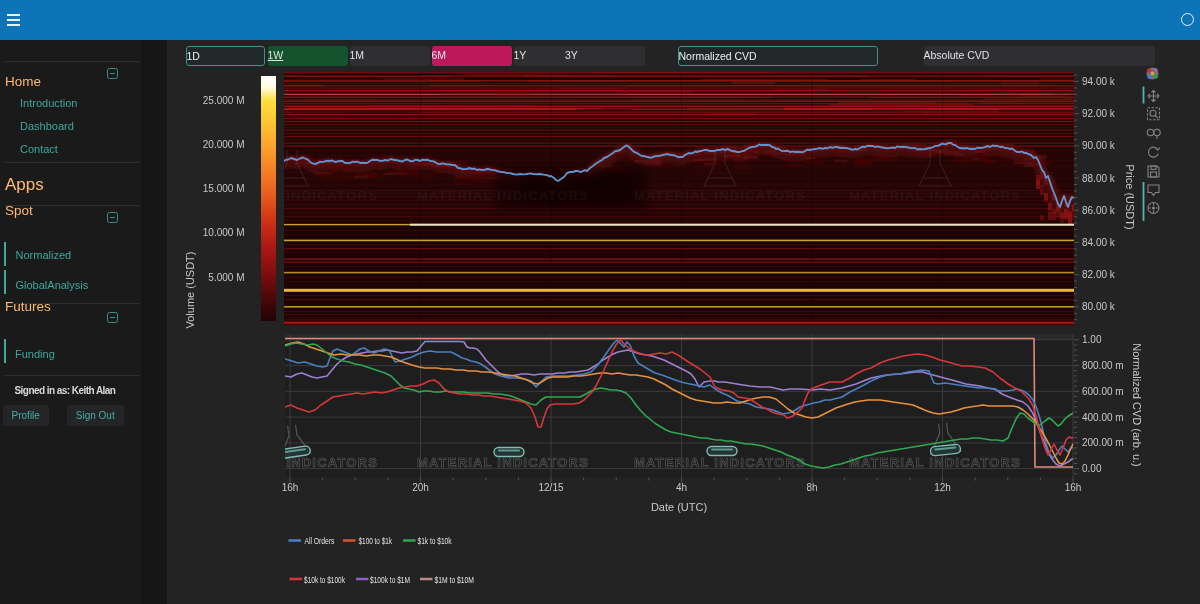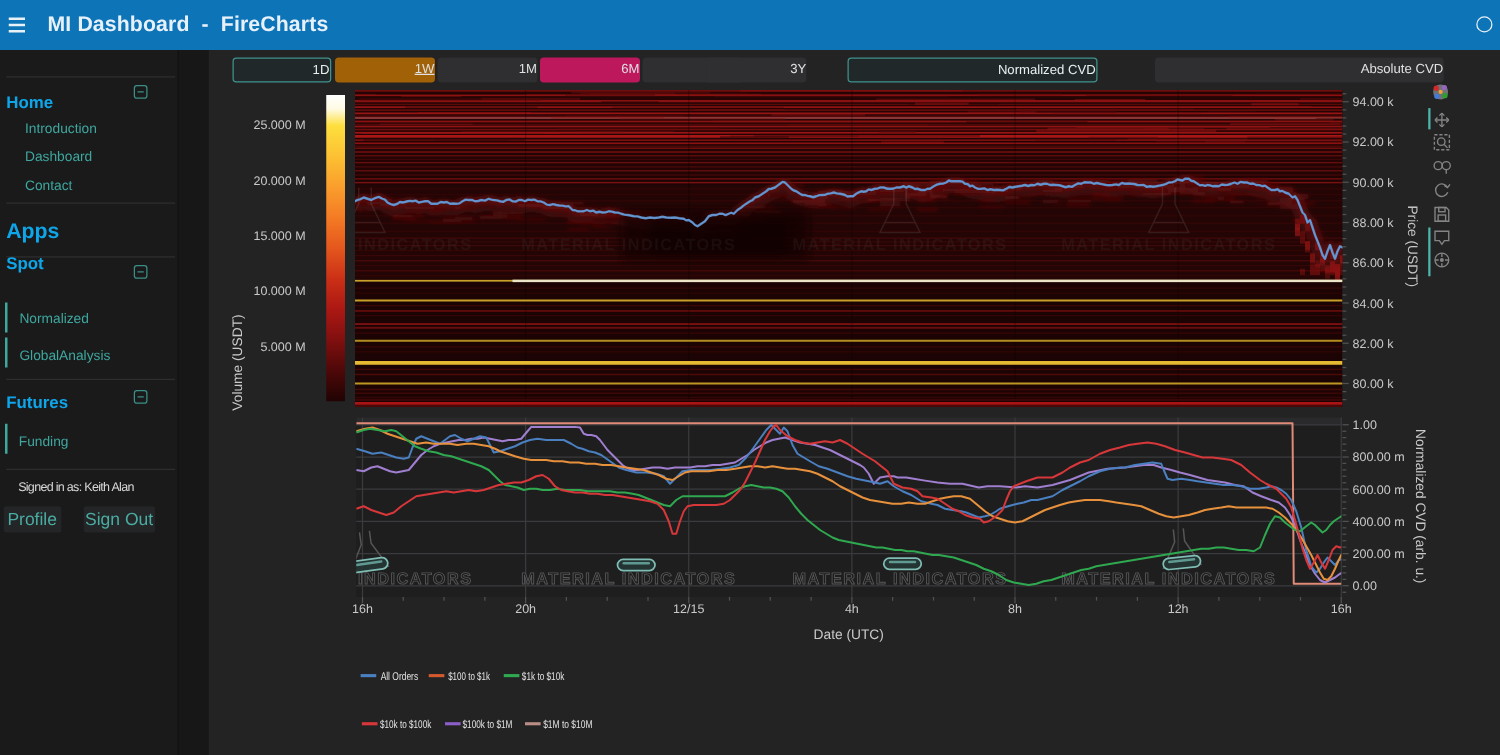--- a/index.html
+++ b/index.html
@@ -755,7 +755,6 @@
   <div class="hline" style="top:13.5px"></div>
   <div class="hline" style="top:18.5px"></div>
   <div class="hline" style="top:23.5px"></div>
-  <div class="title">MI Dashboard&nbsp; -&nbsp; FireCharts</div>
   <div style="position:absolute;right:6px;top:13px;width:13px;height:13px;border:1.5px solid #e8f1f8;border-radius:50%"></div>
 </div>
 

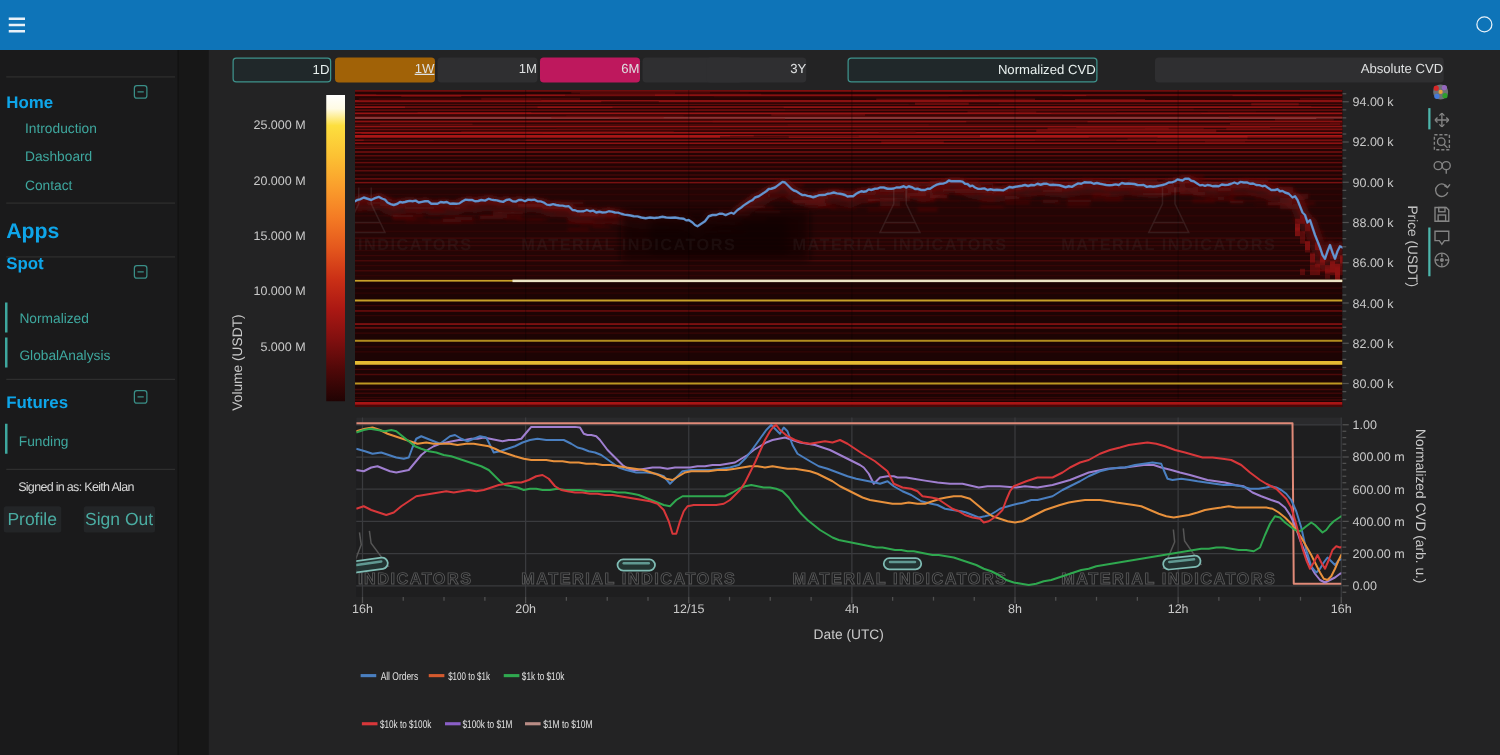--- a/index.html
+++ b/index.html
@@ -22,8 +22,8 @@
 .sbtn { position:absolute; height:21px; background:#232527; color:#4aaca2; font-size:14px;
   text-align:center; line-height:21px; border-radius:2px; }
 #panel { position:absolute; left:167px; top:40px; width:1033px; height:564px; background:#232324; }
-.tbtn { position:absolute; top:46px; height:19.5px; font-size:10.5px; text-align:right;
-  line-height:18.5px; border-radius:3px;padding-left:16px; }
+.tbtn { position:absolute; top:46px; height:19.5px; font-size:10.5px; text-align:left;
+  line-height:18.5px; border-radius:3px; }
 </style></head>
 <body>
 <div id="panel"></div>

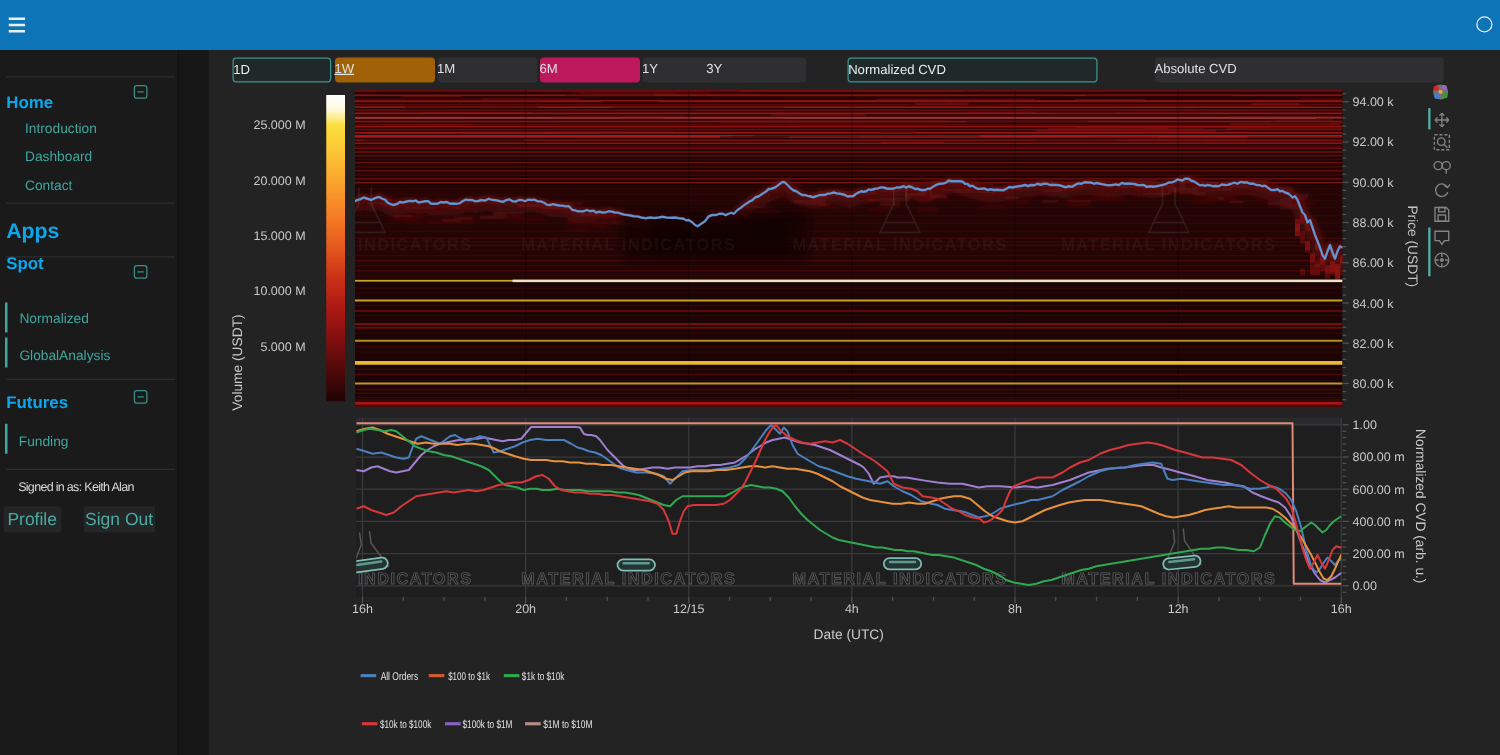--- a/index.html
+++ b/index.html
@@ -716,7 +716,7 @@
 <text x="434.5" y="582.5" font-size="9" fill="#e3e3e3" textLength="39.5" lengthAdjust="spacingAndGlyphs">$1M to $10M</text>
 </svg>
 <div class="tbtn" style="left:185.5px;width:79px;border:1px solid #3e938c;background:#20282a;color:#e9f1ef;">1D</div>
-<div class="tbtn" style="left:267.5px;width:80px;background:#a16207;color:#dfe1e2;text-decoration:underline;">1W</div>
+<div class="tbtn" style="left:267.5px;width:80px;background:#14532d;color:#dfe1e2;text-decoration:underline;">1W</div>
 <div class="tbtn" style="left:349.5px;width:80px;background:#2f2f31;color:#dfe1e2;">1M</div>
 <div class="tbtn" style="left:431.5px;width:80px;background:#be185d;color:#dfe1e2;">6M</div>
 <div class="tbtn" style="left:513.5px;width:80px;background:#2f2f31;color:#dfe1e2;">1Y</div>

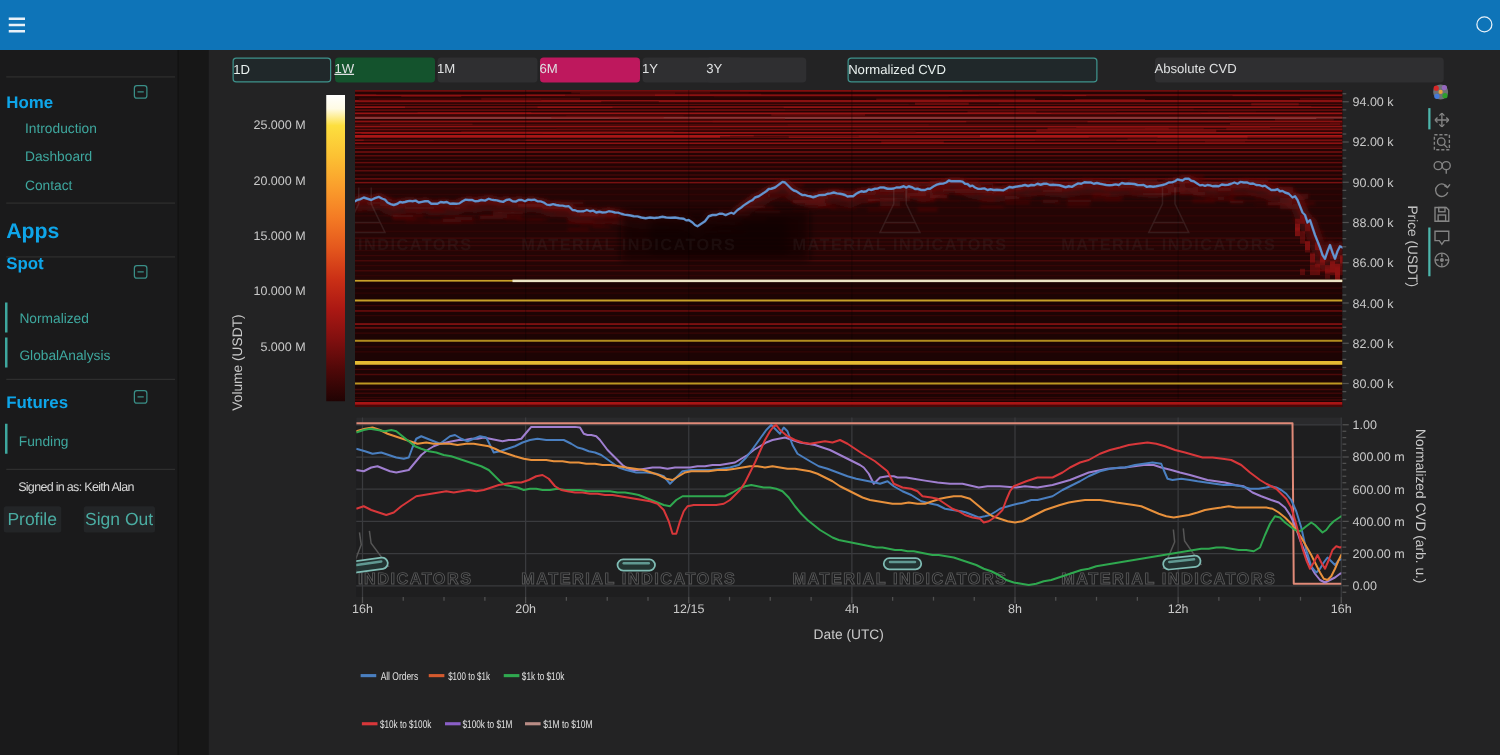--- a/index.html
+++ b/index.html
@@ -11,7 +11,7 @@
 #sidebar { position:absolute; left:0; top:40px; width:143px; height:564px; background:#1a1a1b;
   border-right:1px solid #101010; }
 .sep { position:absolute; left:5px; right:2px; height:1px; background:#2e2e2e; }
-.shead { position:absolute; color:#0ea5e9; font-weight:bold; }
+.shead { position:absolute; color:#fdba74; font-weight:normal; }
 .slink { position:absolute; left:20px; color:#3ea79e; font-size:11px; }
 .mbox { position:absolute; left:106.5px; width:11px; height:11px; border:1px solid #3a8f88;
   border-radius:2.5px; }

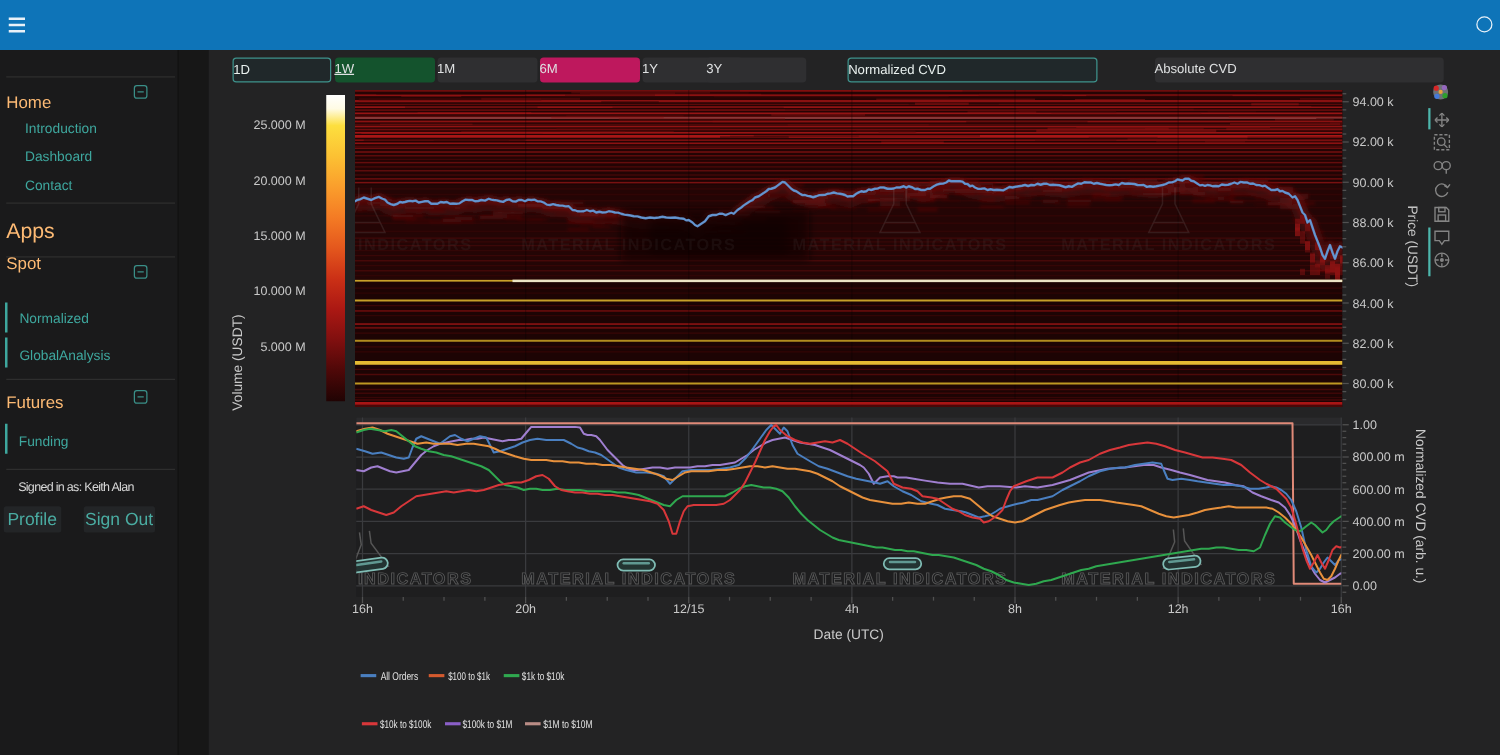--- a/index.html
+++ b/index.html
@@ -741,7 +741,7 @@
   <div class="tbar" style="top:230px"></div>
   <div class="slink" style="top:238.5px;left:15.5px">GlobalAnalysis</div>
   <div class="sep" style="top:263px"></div>
-  <div class="shead" style="top:274px;left:5px;font-size:13.5px">Futures</div>
+  <div class="shead" style="top:259px;left:5px;font-size:13.5px">Futures</div>
   <div class="mbox" style="top:272px"></div>
   <div class="tbar" style="top:298.5px"></div>
   <div class="slink" style="top:307.5px;left:15px">Funding</div>

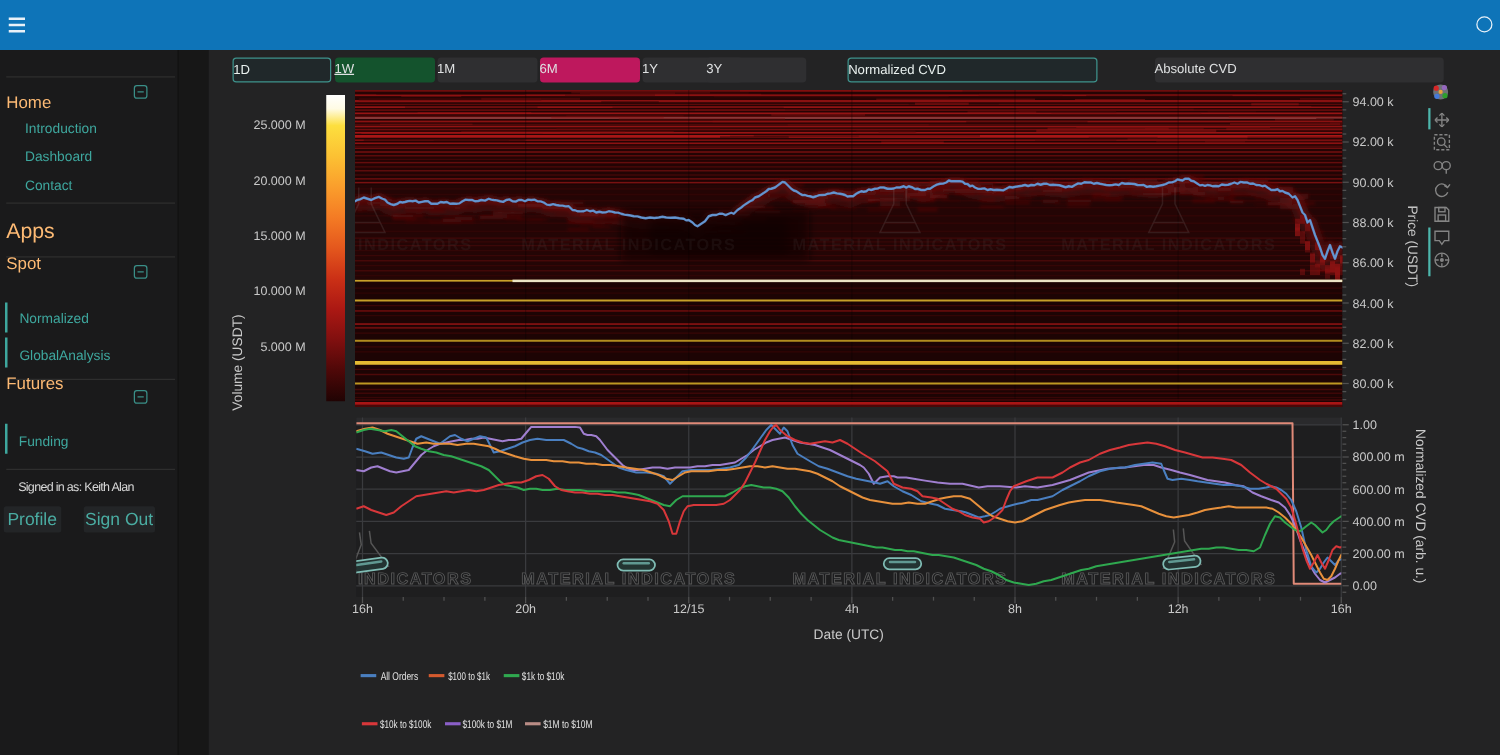--- a/index.html
+++ b/index.html
@@ -18,7 +18,7 @@
 .mbox::after { content:""; position:absolute; left:2px; top:4px; width:5px; height:1.2px;
   background:#3a8f88; }
 .tbar { position:absolute; left:3.5px; width:2px; height:24px; background:#3ea79e; }
-.signed { position:absolute; left:14.5px; color:#d8d8d8; font-size:10px; font-weight:400; letter-spacing:-0.55px; }
+.signed { position:absolute; left:14.5px; color:#d8d8d8; font-size:10px; font-weight:700; letter-spacing:-0.55px; }
 .sbtn { position:absolute; height:21px; background:#232527; color:#4aaca2; font-size:14px;
   text-align:center; line-height:21px; border-radius:2px; }
 #panel { position:absolute; left:167px; top:40px; width:1033px; height:564px; background:#232324; }

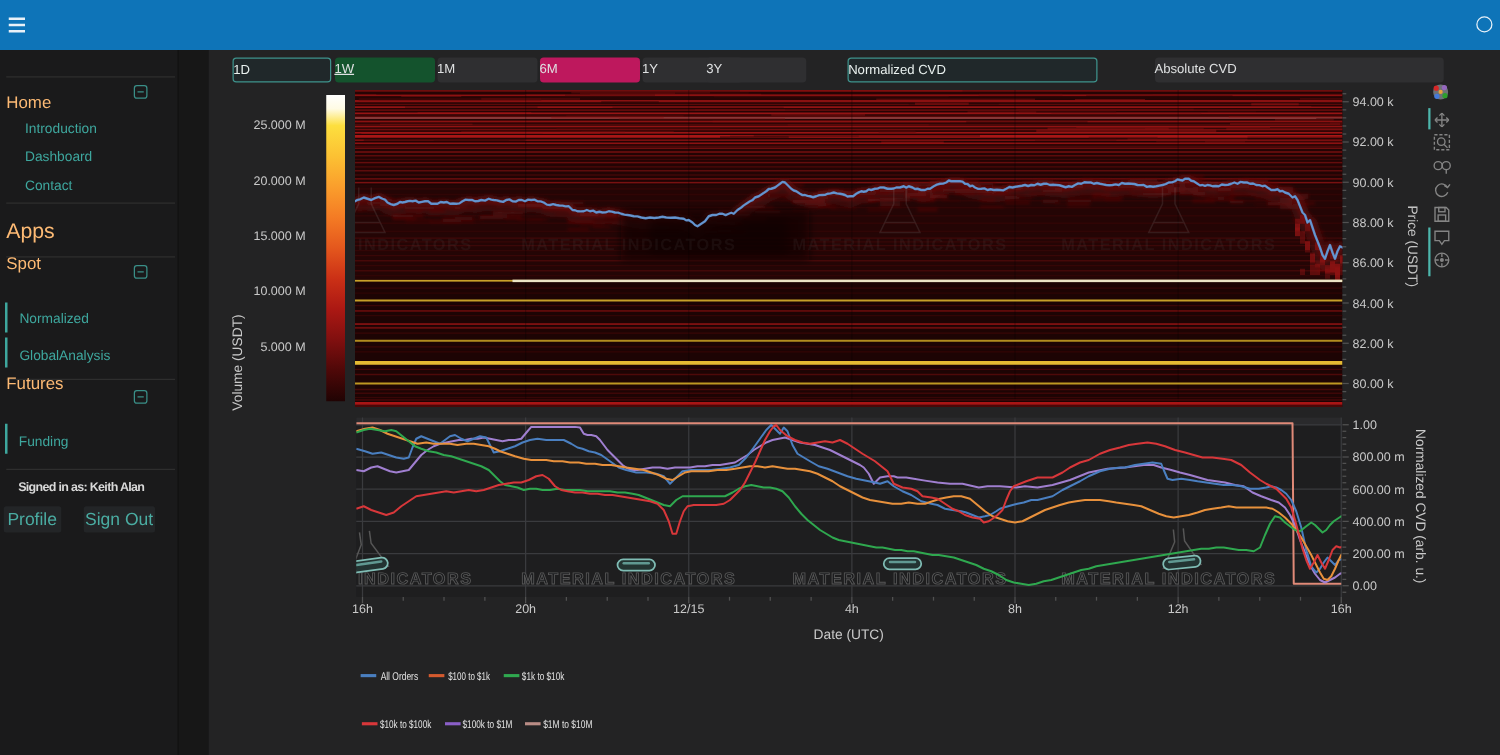--- a/index.html
+++ b/index.html
@@ -19,7 +19,7 @@
   background:#3a8f88; }
 .tbar { position:absolute; left:3.5px; width:2px; height:24px; background:#3ea79e; }
 .signed { position:absolute; left:14.5px; color:#d8d8d8; font-size:10px; font-weight:700; letter-spacing:-0.55px; }
-.sbtn { position:absolute; height:21px; background:#232527; color:#4aaca2; font-size:14px;
+.sbtn { position:absolute; height:21px; background:#232527; color:#4aaca2; font-size:10px;
   text-align:center; line-height:21px; border-radius:2px; }
 #panel { position:absolute; left:167px; top:40px; width:1033px; height:564px; background:#232324; }
 .tbtn { position:absolute; top:46px; height:19.5px; font-size:10.5px; text-align:left;

